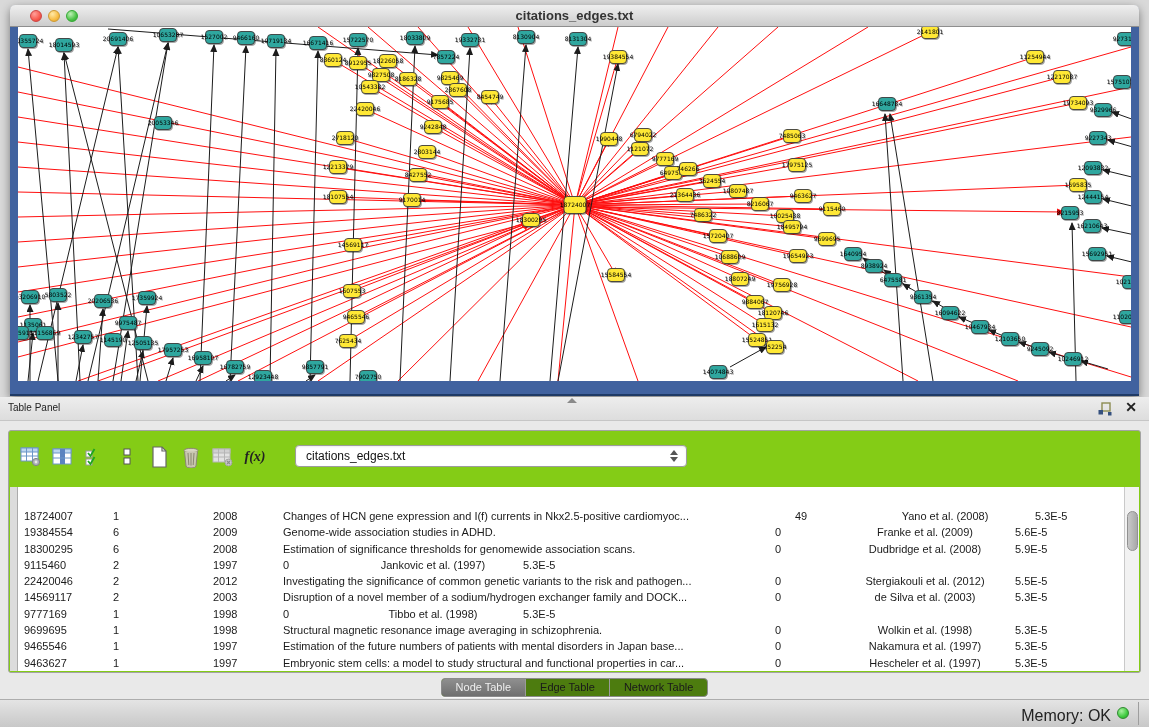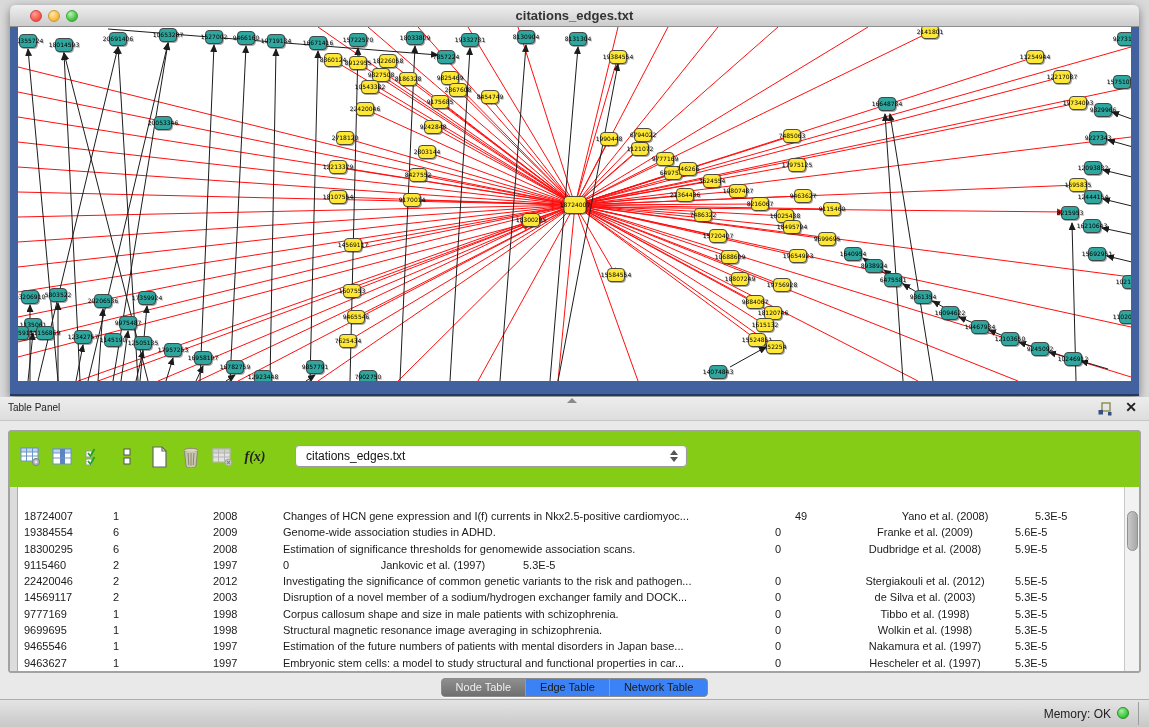--- a/index.html
+++ b/index.html
@@ -630,7 +630,6 @@
             <div class="td" style="width: 89px;">9777169</div>
             <div class="td" style="width: 100px;">1</div>
             <div class="td" style="width: 70px;">1998</div>
-            <div class="td" style="width: 492px;">Corpus callosum shape and size in male patients with schizophrenia.</div>
             <div class="td" style="width: 70px;">0</div>
             <div class="td center" style="width: 170px;">Tibbo et al. (1998)</div>
             <div class="td" style="width: 88px;">5.3E-5</div>

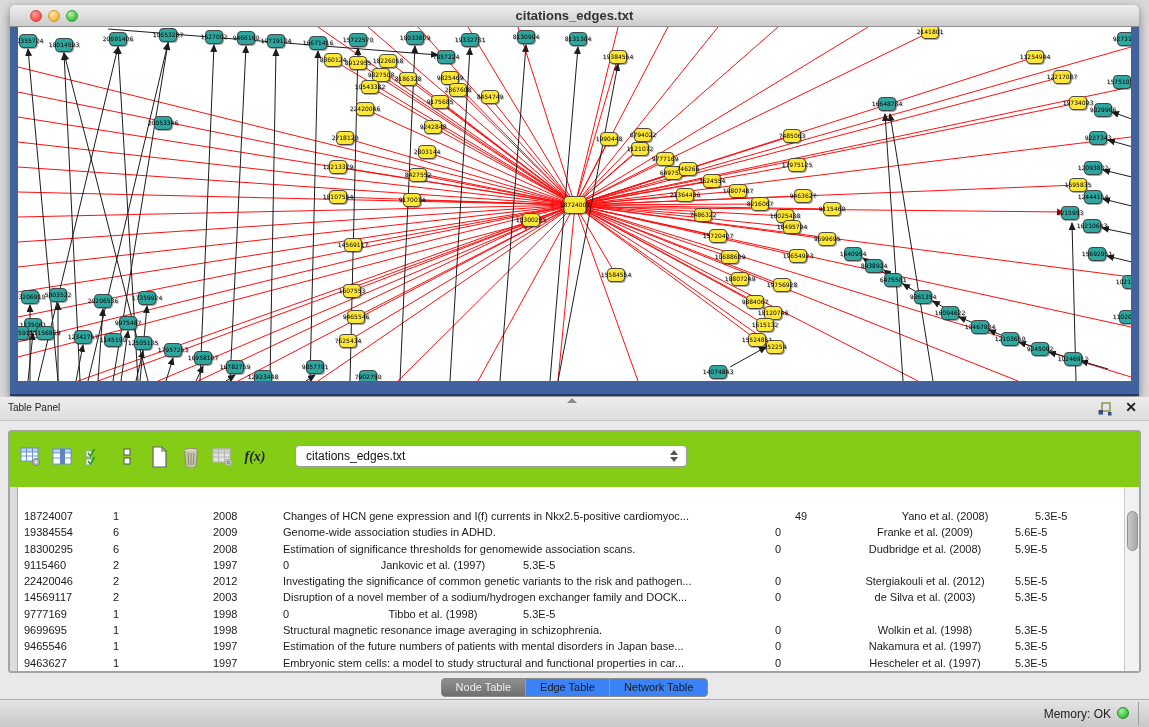--- a/index.html
+++ b/index.html
@@ -68,7 +68,7 @@
 
   .tab-bar { position:absolute; left:0; right:0; top:280px; height:20px; text-align:center; }
   .seg { display:inline-flex; border:1px solid #8B8B8B; border-radius:4px; overflow:hidden;
-    background:#3b82f6; box-shadow:0 1px 1px rgba(255,255,255,.8); }
+    background:#4d7c0f; box-shadow:0 1px 1px rgba(255,255,255,.8); }
   .seg .tab { font-size:11px; padding:2px 14px 3px; color:#1A1A1A; border-left:1px solid #9A9A9A; cursor:pointer; }
   .seg .tab:first-child { border-left:none; }
   .seg .tab.active { background:linear-gradient(#8F8F8F,#6F6F6F); color:#EFEFEF; }

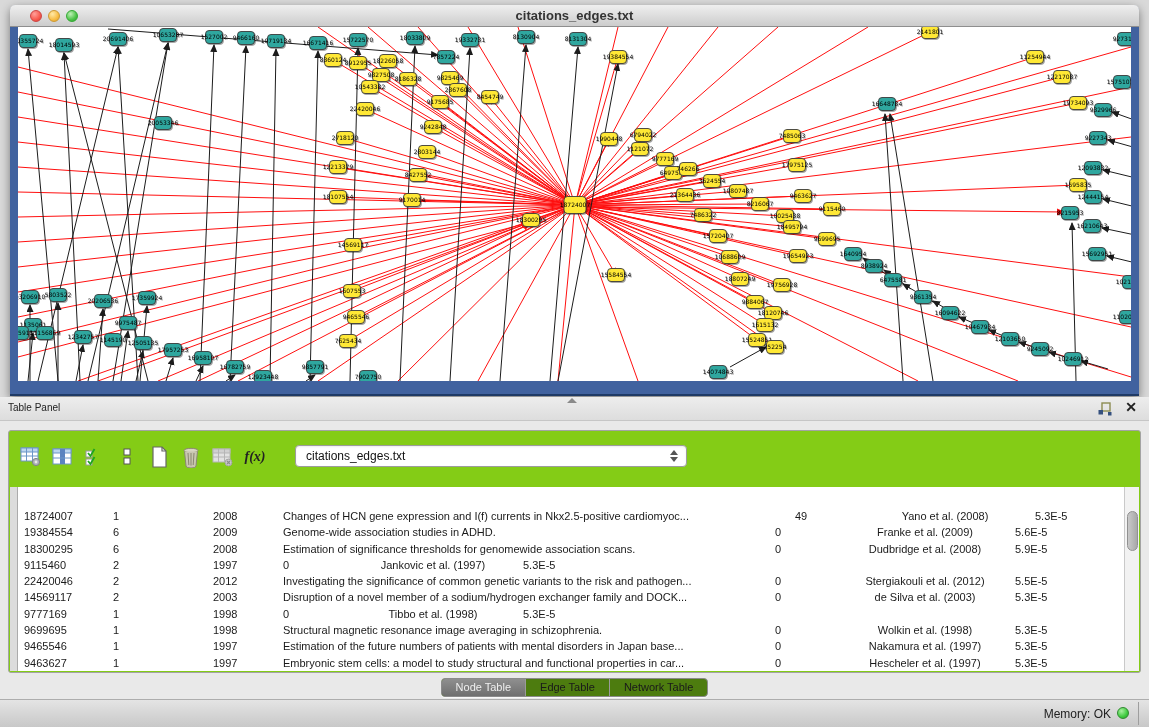--- a/index.html
+++ b/index.html
@@ -75,7 +75,7 @@
 
   .status-bar { position:absolute; left:0; right:0; bottom:0; height:28px;
     background:linear-gradient(#E4E4E4,#C8C8C8); border-top:1px solid #ADADAD; }
-  .mem { position:absolute; right:38px; top:7px; font-size:12px; color:#222; }
+  .mem { position:absolute; right:38px; top:7px; font-size:16px; color:#222; }
   .mem-dot { position:absolute; right:20px; top:7px; width:12px; height:12px; border-radius:50%;
     background:radial-gradient(circle at 35% 30%, #A9F0A0, #3FCB3F 60%, #2A9E2A); border:1px solid #2E8A2E; }
   .status-div { position:absolute; right:10px; top:2px; bottom:2px; width:1px; background:#9E9E9E; }

